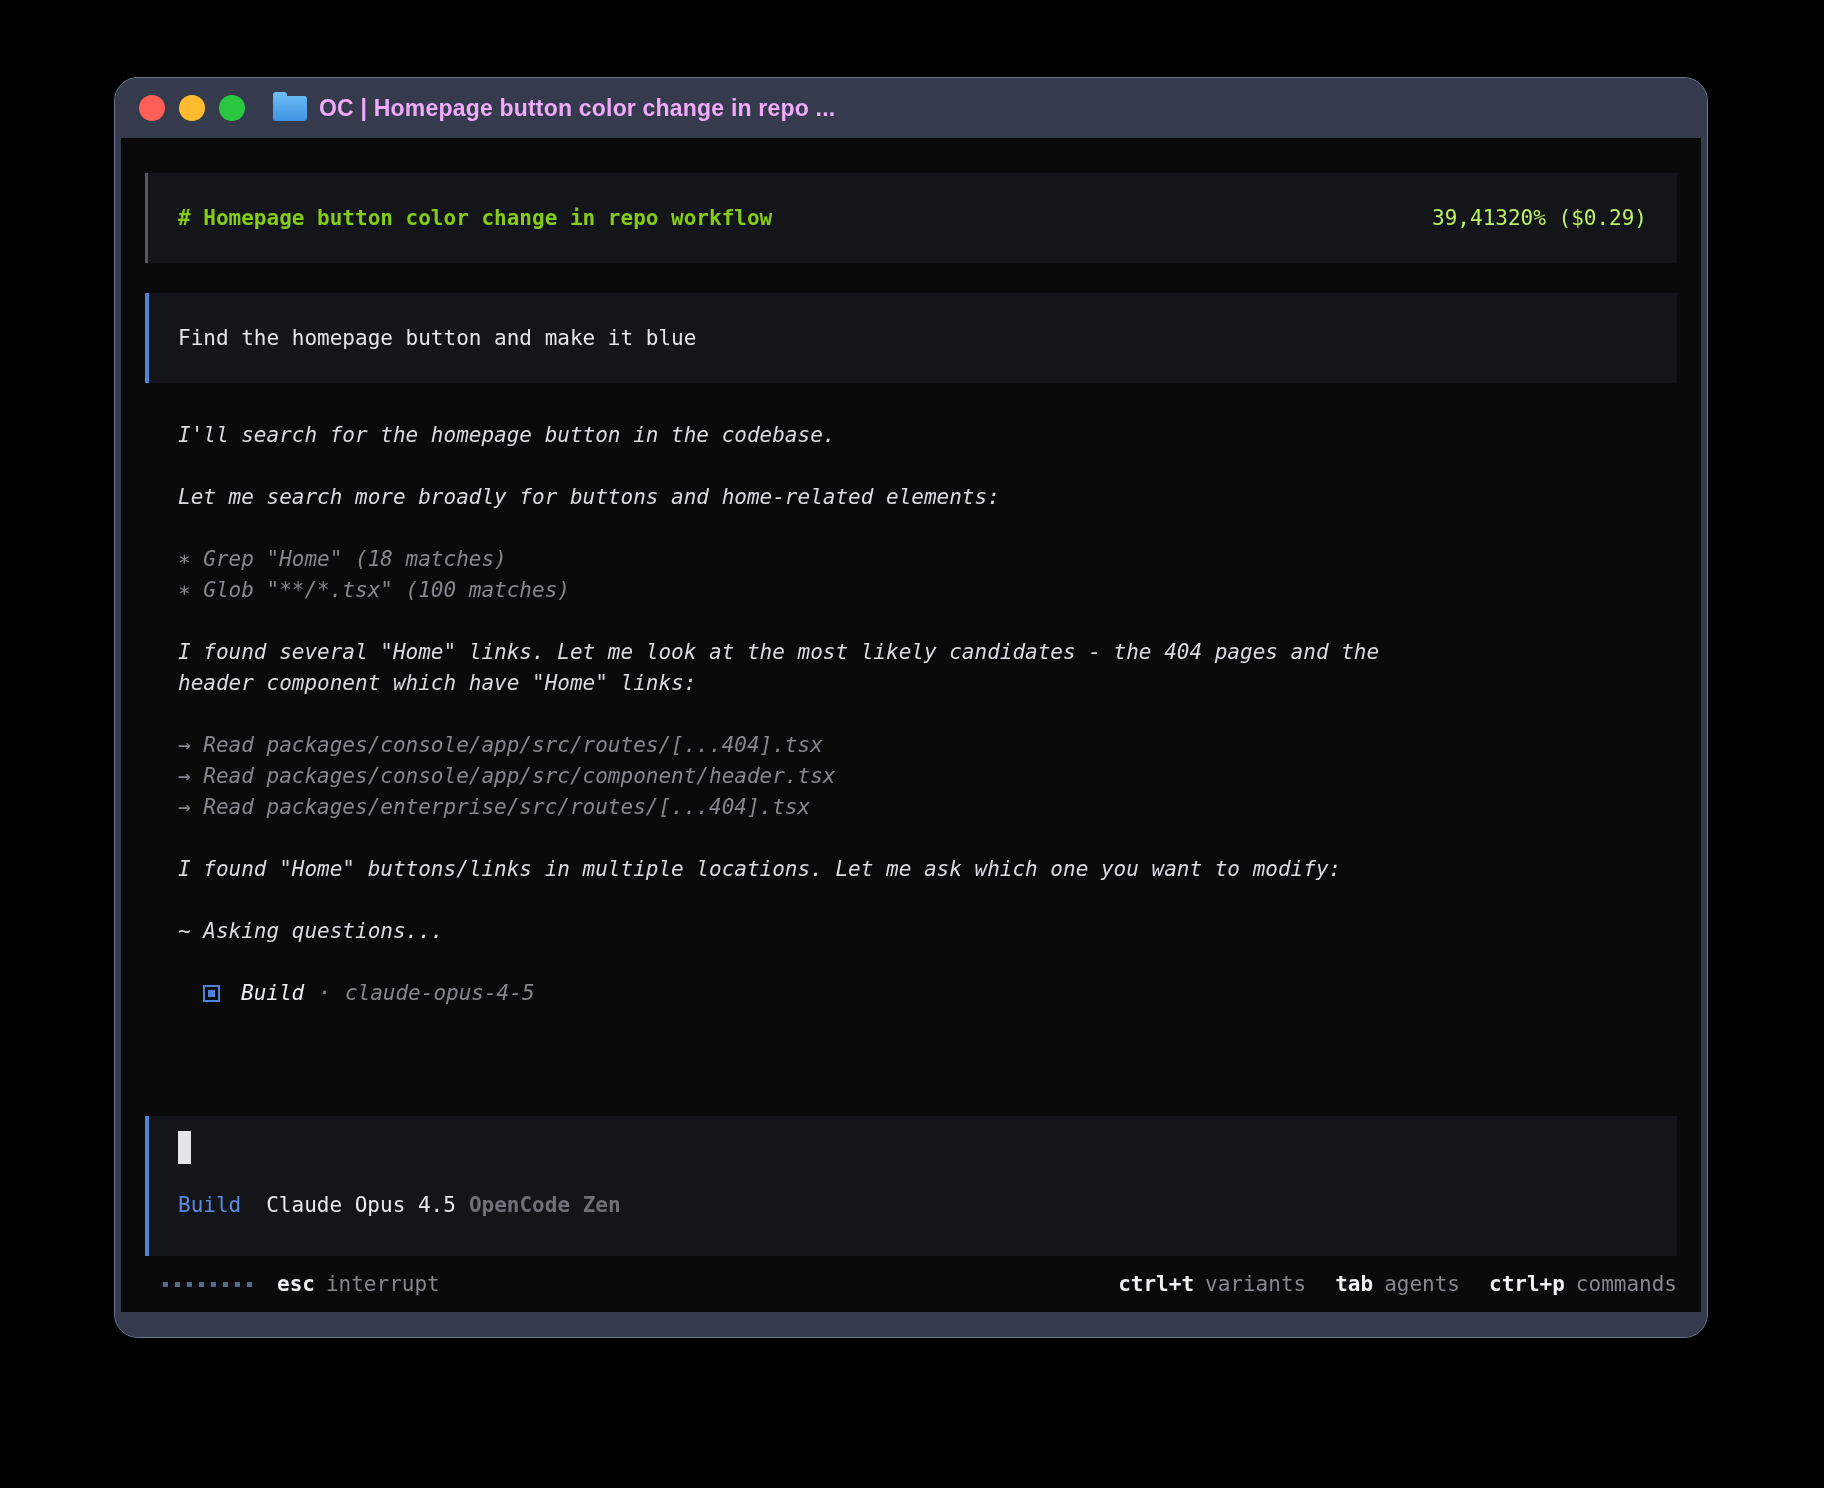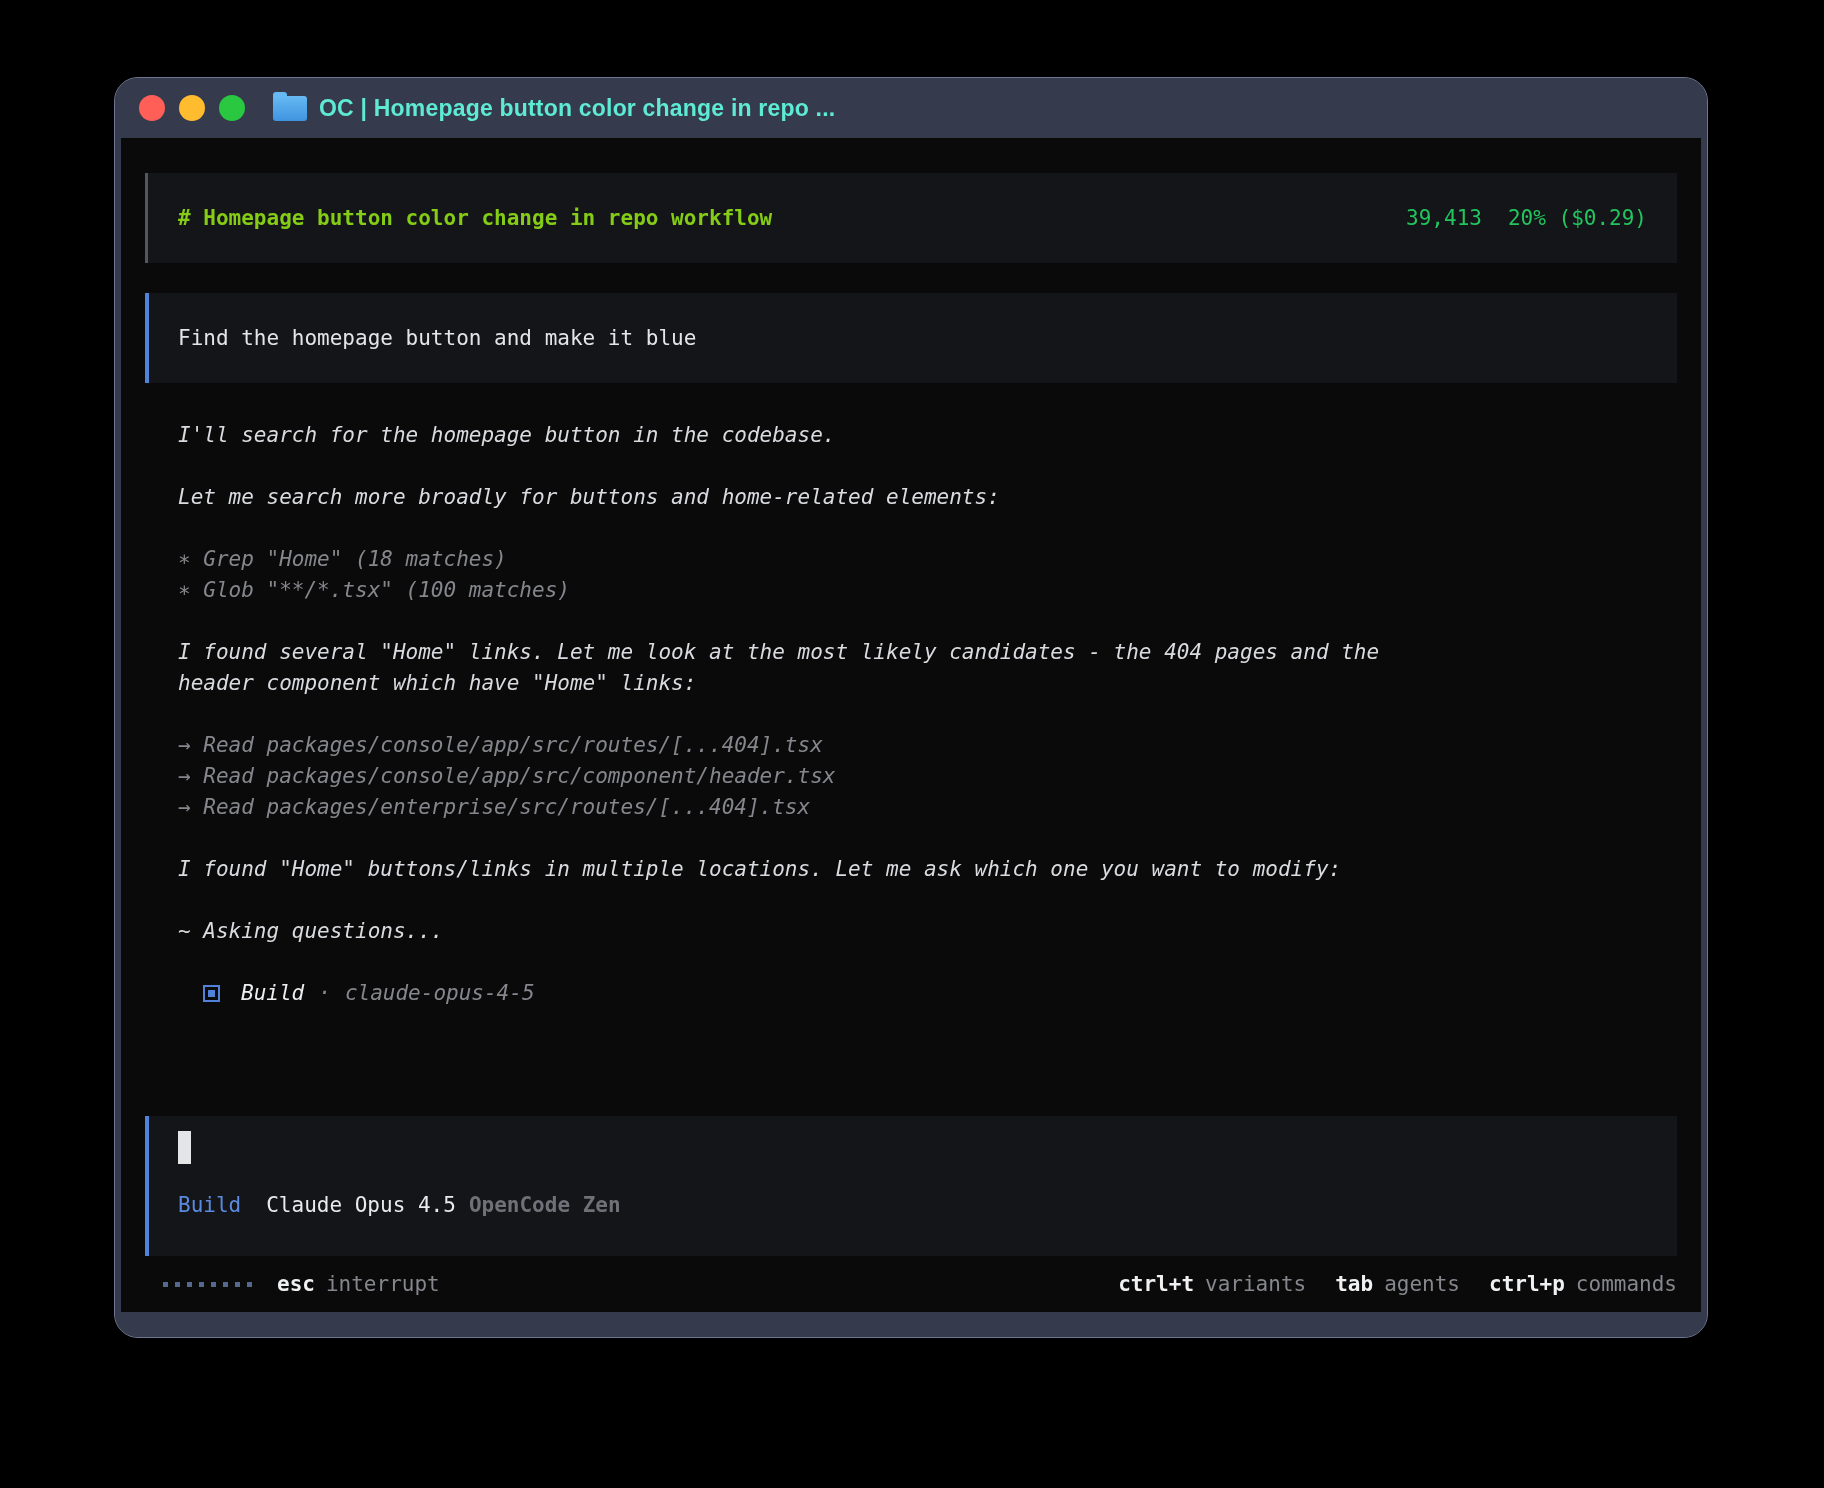--- a/index.html
+++ b/index.html
@@ -32,7 +32,7 @@
     background: #66b9f2; border-radius: 3px 3px 0 0;
   }
   .win-title {
-    margin-left: 12px; color: #5eead4; font-size: 23px; font-weight: bold;
+    margin-left: 12px; color: #f0abfc; font-size: 23px; font-weight: bold;
     letter-spacing: .2px; white-space: nowrap;
   }
 

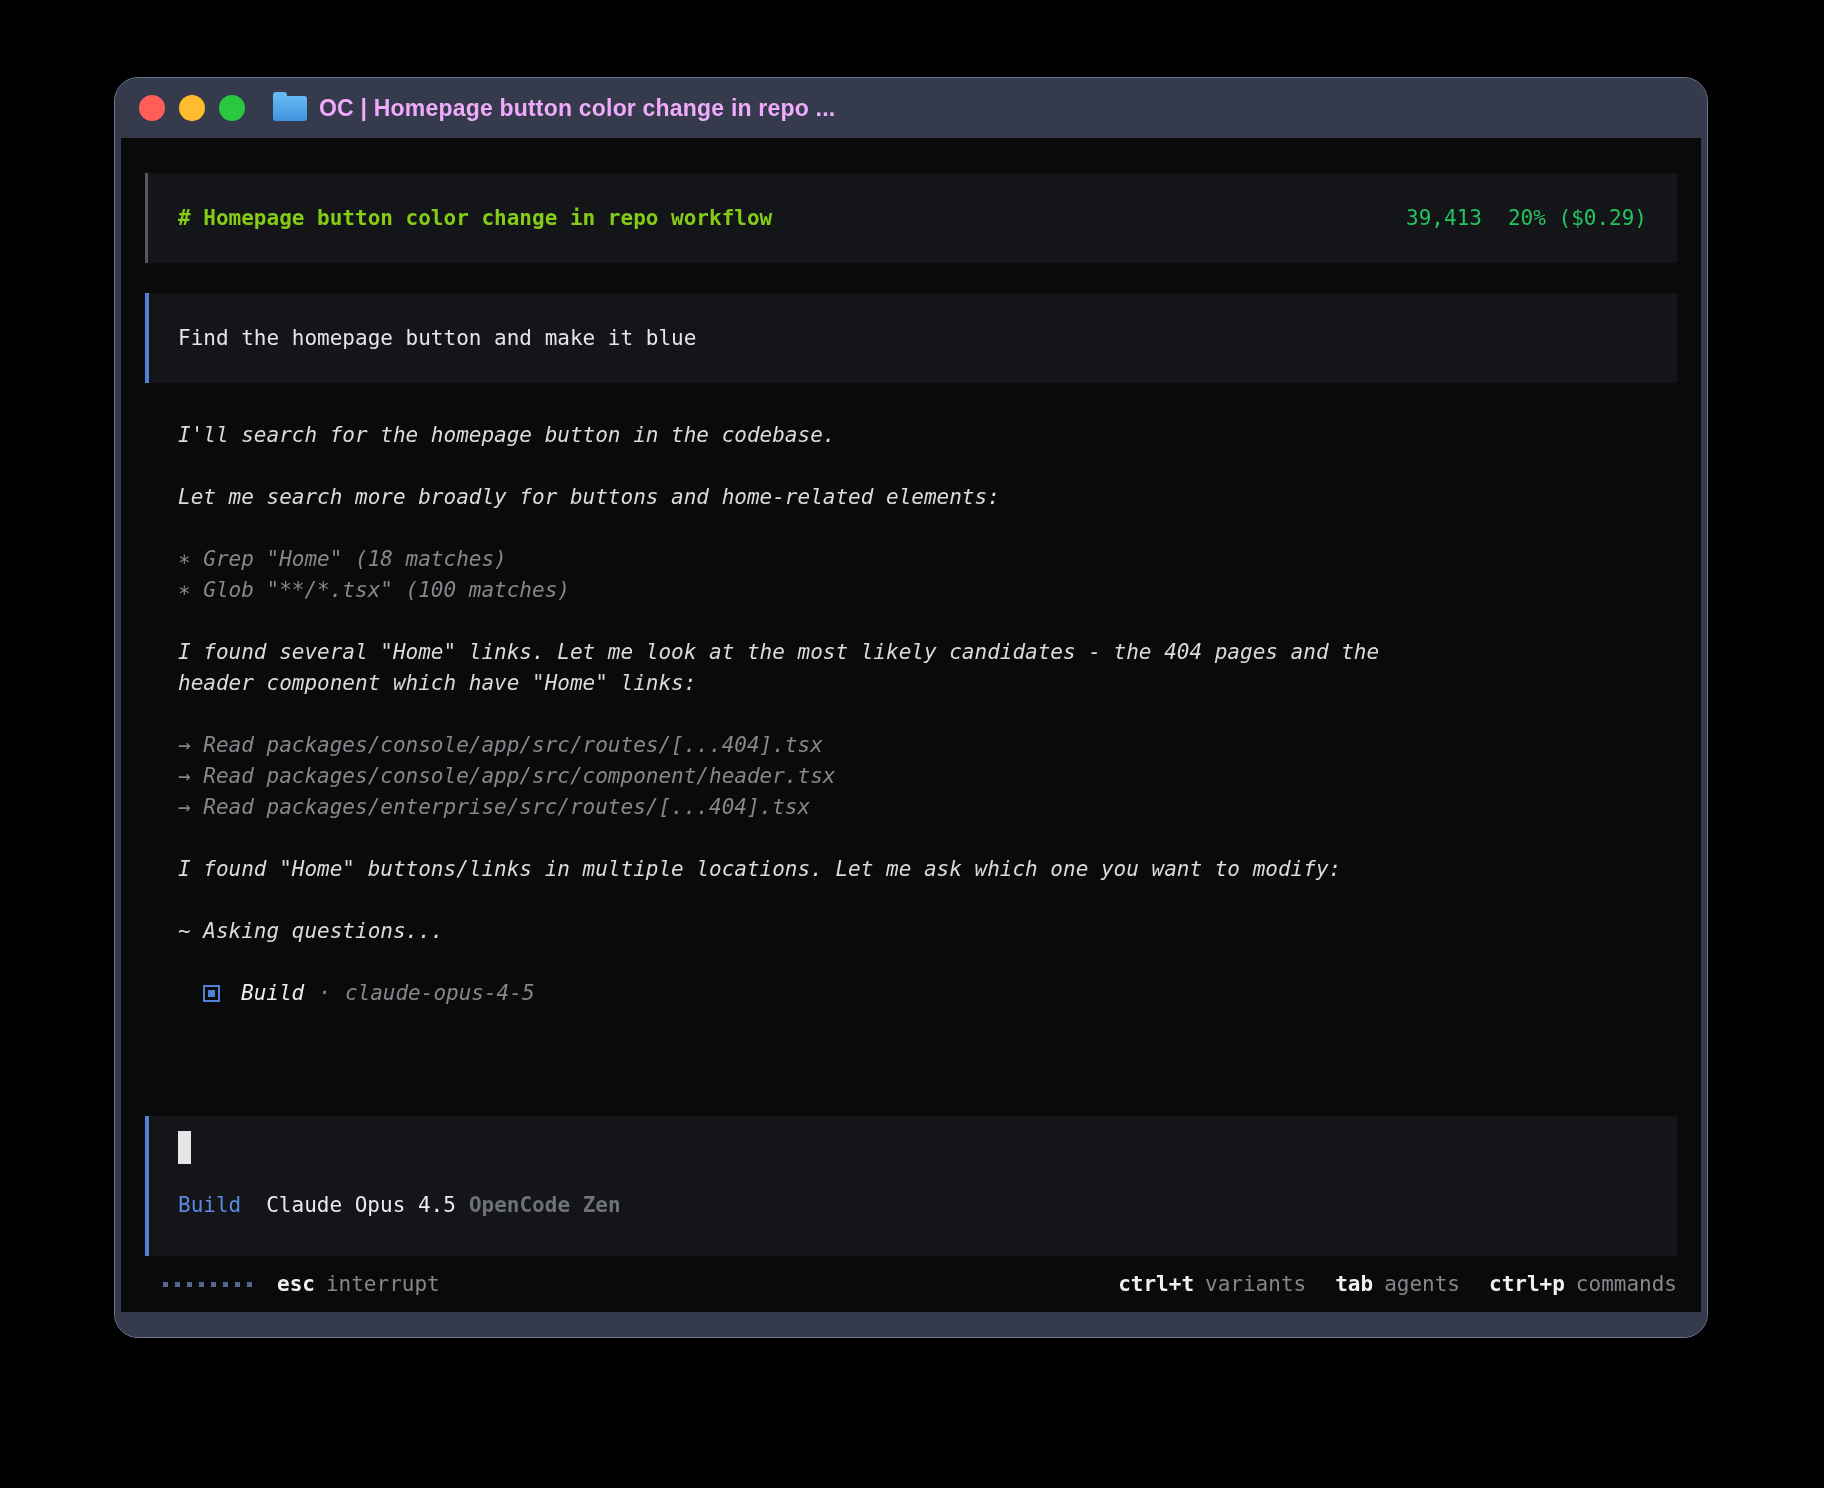--- a/index.html
+++ b/index.html
@@ -52,7 +52,7 @@
     padding: 0 30px;
   }
   .header-block .h-title { color: #84cc16; font-weight: bold; }
-  .header-block .h-stats { color: #22c55e; display: flex; gap: 26px; }
+  .header-block .h-stats { color: #bef264; display: flex; }
 
   .user-block {
     border-left: 4px solid #4f82d8;

